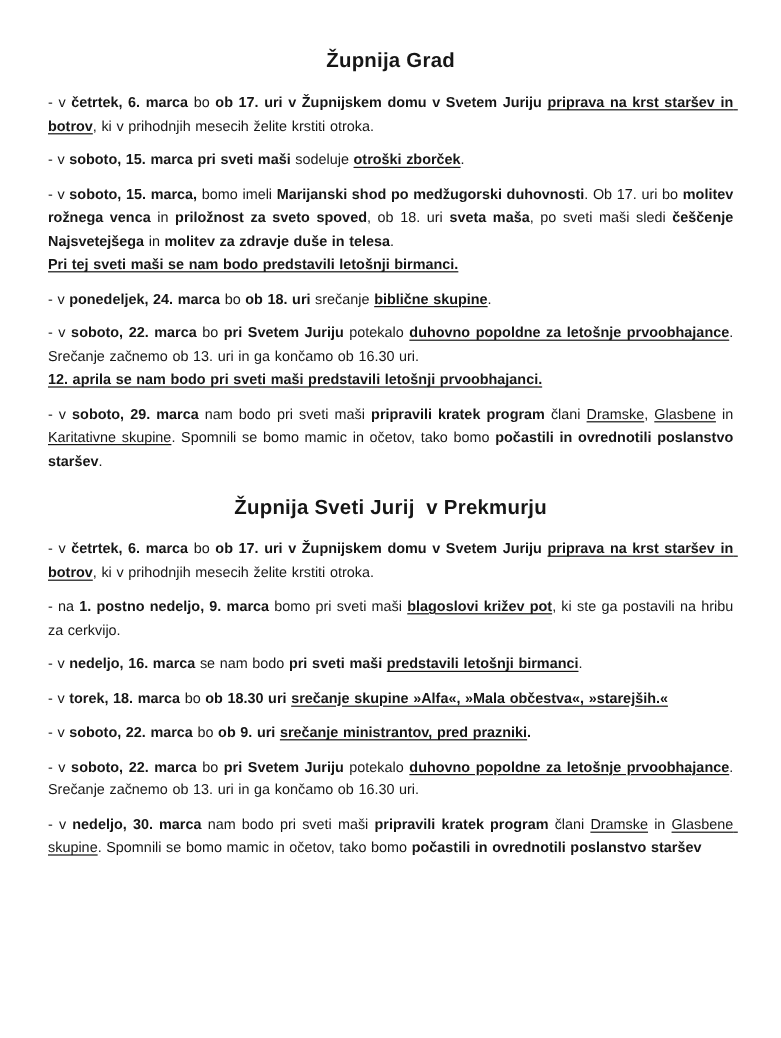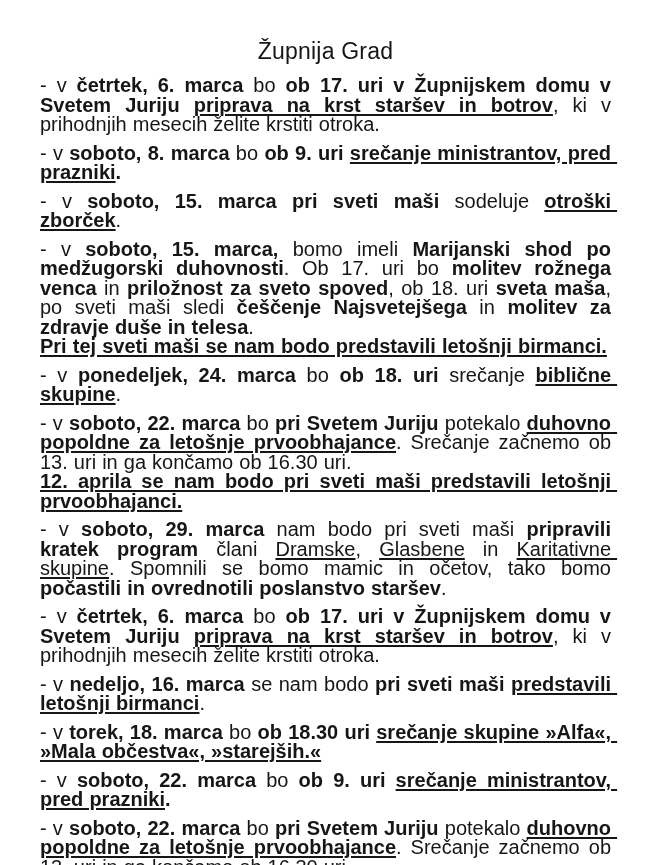--- a/index.html
+++ b/index.html
@@ -19,8 +19,8 @@
     overflow: hidden;
   }
   .section-title {
-    font-size: 23px;
-    font-weight: normal;
+    font-size: 17px;
+    font-weight: bold;
     text-align: center;
     margin: 0 0 8px 0;
     line-height: 34px;

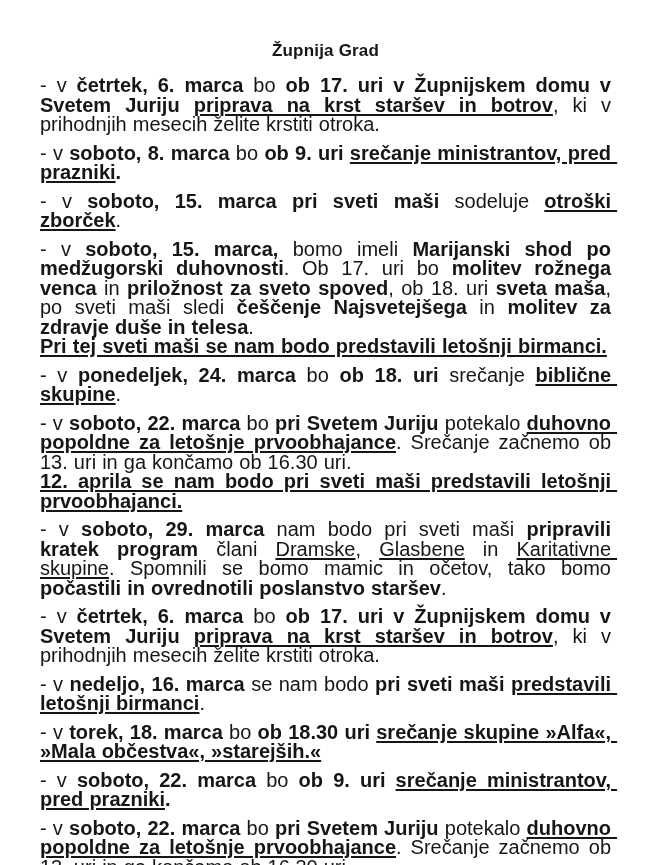--- a/index.html
+++ b/index.html
@@ -31,7 +31,7 @@
     margin-top: 12px;
   }
   .para {
-    font-size: 20px;
+    font-size: 12px;
     line-height: 19.5px;
     text-align: justify;
     margin: 0 0 9px 0;

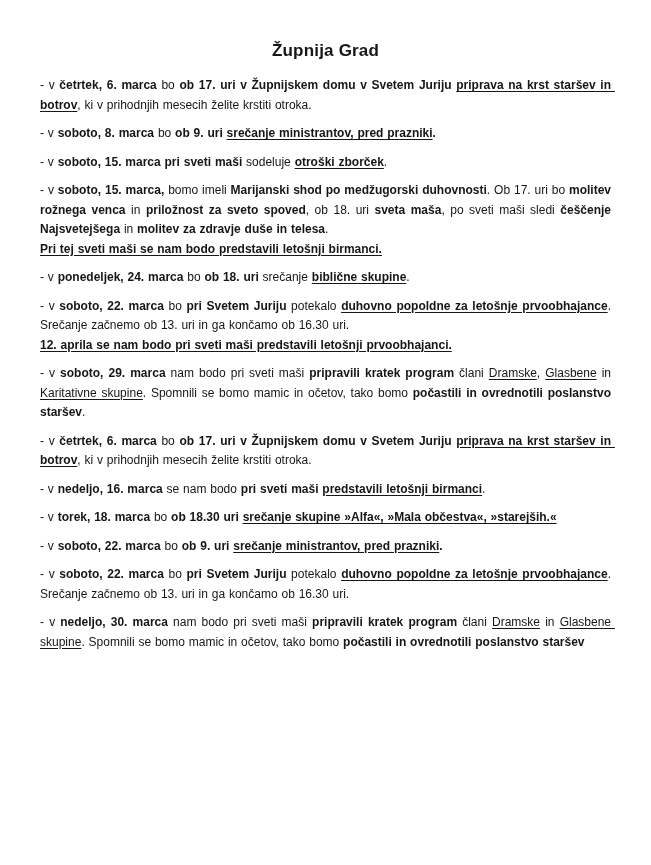--- a/index.html
+++ b/index.html
@@ -48,7 +48,6 @@
 <div class="page">
     <h1 class="section-title">Župnija Grad</h1>
     <p class="para"><span class="">- v </span><span class="b">četrtek, 6. marca</span><span class=""> bo </span><span class="b">ob 17. uri v Župnijskem domu v Svetem Juriju </span><span class="bu">priprava na krst staršev in botrov</span><span class="">, ki v prihodnjih mesecih želite krstiti otroka.</span></p>
-    <p class="para"><span class="">- v </span><span class="b">soboto, 8. marca</span><span class=""> bo </span><span class="b">ob 9. uri </span><span class="bu">srečanje ministrantov, pred prazniki</span><span class="b">.</span></p>
     <p class="para"><span class="">- v </span><span class="b">soboto, 15. marca pri sveti maši</span><span class=""> sodeluje </span><span class="bu">otroški zborček</span><span class="">.</span></p>
     <p class="para"><span class="">- v </span><span class="b">soboto, 15. marca,</span><span class=""> bomo imeli </span><span class="b">Marijanski shod po medžugorski duhovnosti</span><span class="">. Ob 17. uri bo </span><span class="b">molitev rožnega venca</span><span class=""> in </span><span class="b">priložnost za sveto spoved</span><span class="">, ob 18. uri </span><span class="b">sveta maša</span><span class="">, po sveti maši sledi </span><span class="b">češčenje Najsvetejšega</span><span class=""> in </span><span class="b">molitev za zdravje duše in telesa</span><span class="">.</span><br><span class="bu">Pri tej sveti maši se nam bodo predstavili letošnji birmanci.</span></p>
     <p class="para"><span class="">- v </span><span class="b">ponedeljek, 24. marca</span><span class=""> bo </span><span class="b">ob 18. uri</span><span class=""> srečanje </span><span class="bu">biblične skupine</span><span class="">.</span></p>

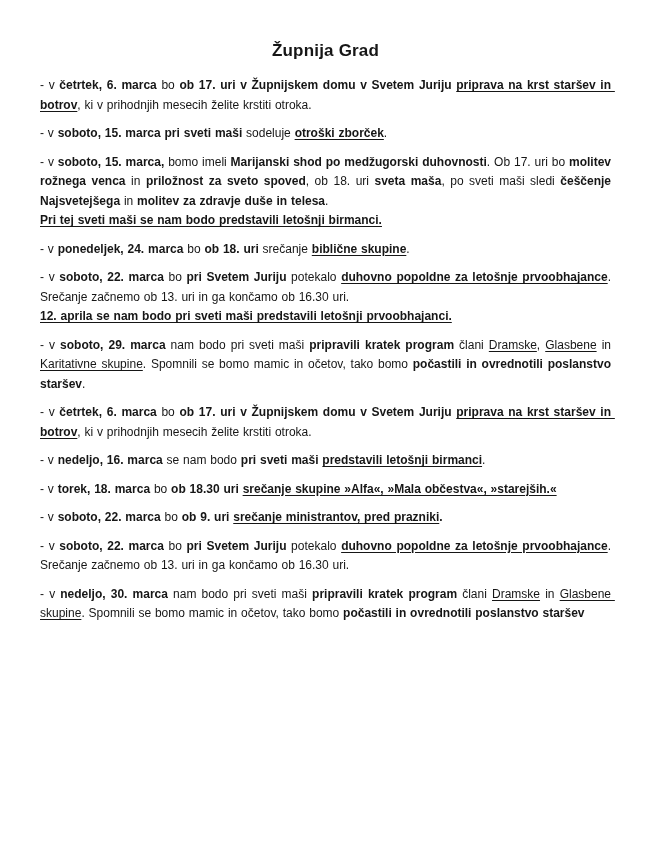--- a/index.html
+++ b/index.html
@@ -53,6 +53,7 @@
     <p class="para"><span class="">- v </span><span class="b">ponedeljek, 24. marca</span><span class=""> bo </span><span class="b">ob 18. uri</span><span class=""> srečanje </span><span class="bu">biblične skupine</span><span class="">.</span></p>
     <p class="para"><span class="">- v </span><span class="b">soboto, 22. marca</span><span class=""> bo </span><span class="b">pri Svetem Juriju</span><span class=""> potekalo </span><span class="bu">duhovno popoldne za letošnje prvoobhajance</span><span class="">. Srečanje začnemo ob 13. uri in ga končamo ob 16.30 uri.</span><br><span class="bu">12. aprila se nam bodo pri sveti maši predstavili letošnji prvoobhajanci.</span></p>
     <p class="para"><span class="">- v </span><span class="b">soboto, 29. marca</span><span class=""> nam bodo pri sveti maši </span><span class="b">pripravili kratek program</span><span class=""> člani </span><span class="u">Dramske</span><span class="">, </span><span class="u">Glasbene</span><span class=""> in </span><span class="u">Karitativne skupine</span><span class="">. Spomnili se bomo mamic in očetov, tako bomo </span><span class="b">počastili in ovrednotili poslanstvo staršev</span><span class="">.</span></p>
+    <h1 class="section-title later">Župnija Sveti Jurij  v Prekmurju</h1>
     <p class="para"><span class="">- v </span><span class="b">četrtek, 6. marca</span><span class=""> bo </span><span class="b">ob 17. uri v Župnijskem domu v Svetem Juriju </span><span class="bu">priprava na krst staršev in botrov</span><span class="">, ki v prihodnjih mesecih želite krstiti otroka.</span></p>
     <p class="para"><span class="">- v </span><span class="b">nedeljo, 16. marca</span><span class=""> se nam bodo </span><span class="b">pri sveti maši </span><span class="bu">predstavili letošnji birmanci</span><span class="">.</span></p>
     <p class="para"><span class="">- v </span><span class="b">torek, 18. marca</span><span class=""> bo </span><span class="b">ob 18.30 uri</span><span class=""> </span><span class="bu">srečanje skupine »Alfa«, »Mala občestva«, »starejših.«</span></p>

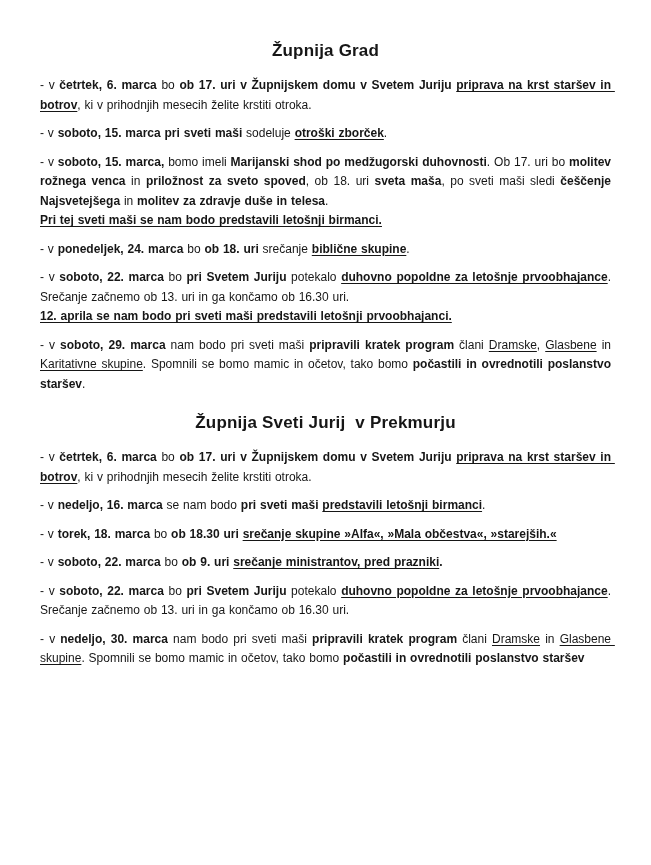--- a/index.html
+++ b/index.html
@@ -55,6 +55,7 @@
     <p class="para"><span class="">- v </span><span class="b">soboto, 29. marca</span><span class=""> nam bodo pri sveti maši </span><span class="b">pripravili kratek program</span><span class=""> člani </span><span class="u">Dramske</span><span class="">, </span><span class="u">Glasbene</span><span class=""> in </span><span class="u">Karitativne skupine</span><span class="">. Spomnili se bomo mamic in očetov, tako bomo </span><span class="b">počastili in ovrednotili poslanstvo staršev</span><span class="">.</span></p>
     <h1 class="section-title later">Župnija Sveti Jurij  v Prekmurju</h1>
     <p class="para"><span class="">- v </span><span class="b">četrtek, 6. marca</span><span class=""> bo </span><span class="b">ob 17. uri v Župnijskem domu v Svetem Juriju </span><span class="bu">priprava na krst staršev in botrov</span><span class="">, ki v prihodnjih mesecih želite krstiti otroka.</span></p>
+    <p class="para"><span class="">- na </span><span class="b">1. postno nedeljo, 9. marca</span><span class=""> bomo pri sveti maši </span><span class="bu">blagoslovi križev pot</span><span class="">, ki ste ga postavili na hribu za cerkvijo.</span></p>
     <p class="para"><span class="">- v </span><span class="b">nedeljo, 16. marca</span><span class=""> se nam bodo </span><span class="b">pri sveti maši </span><span class="bu">predstavili letošnji birmanci</span><span class="">.</span></p>
     <p class="para"><span class="">- v </span><span class="b">torek, 18. marca</span><span class=""> bo </span><span class="b">ob 18.30 uri</span><span class=""> </span><span class="bu">srečanje skupine »Alfa«, »Mala občestva«, »starejših.«</span></p>
     <p class="para"><span class="">- v </span><span class="b">soboto, 22. marca</span><span class=""> bo </span><span class="b">ob 9. uri </span><span class="bu">srečanje ministrantov, pred prazniki</span><span class="b">.</span></p>

